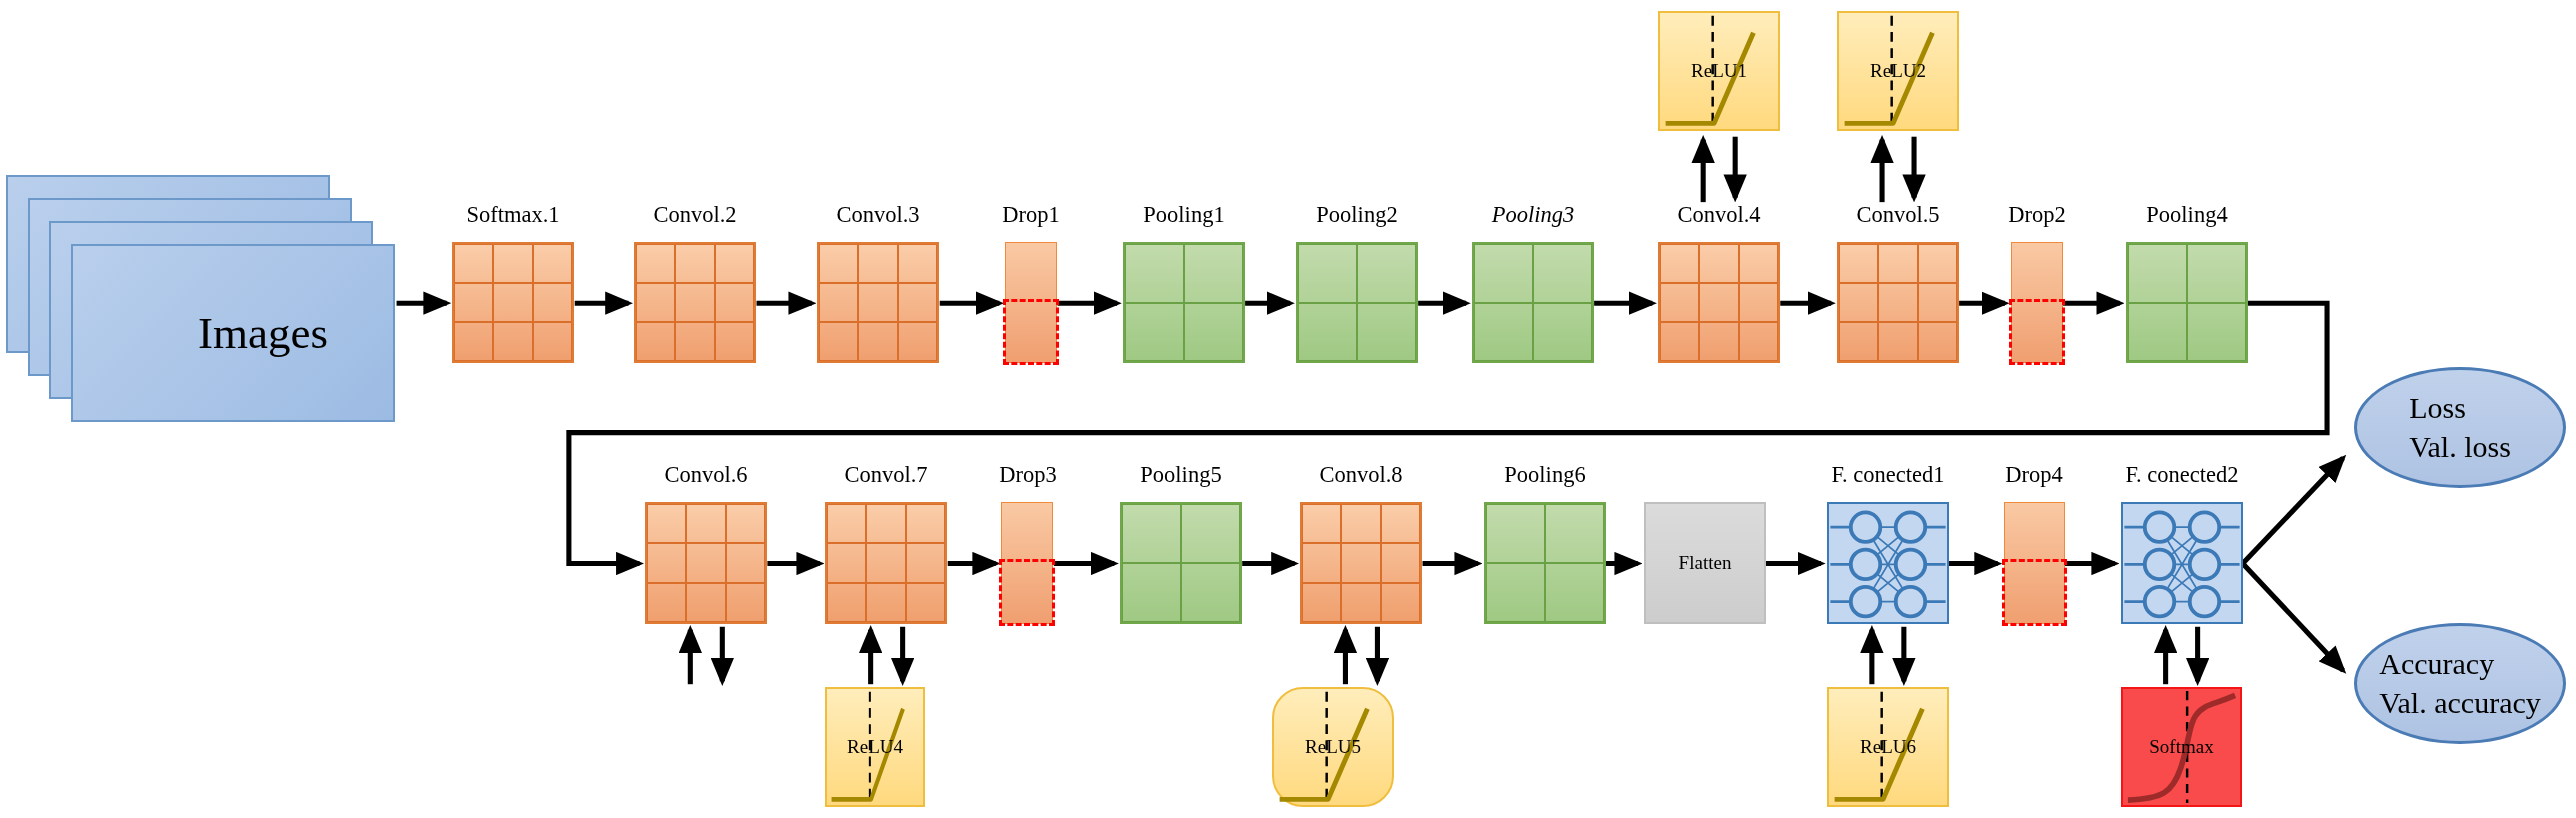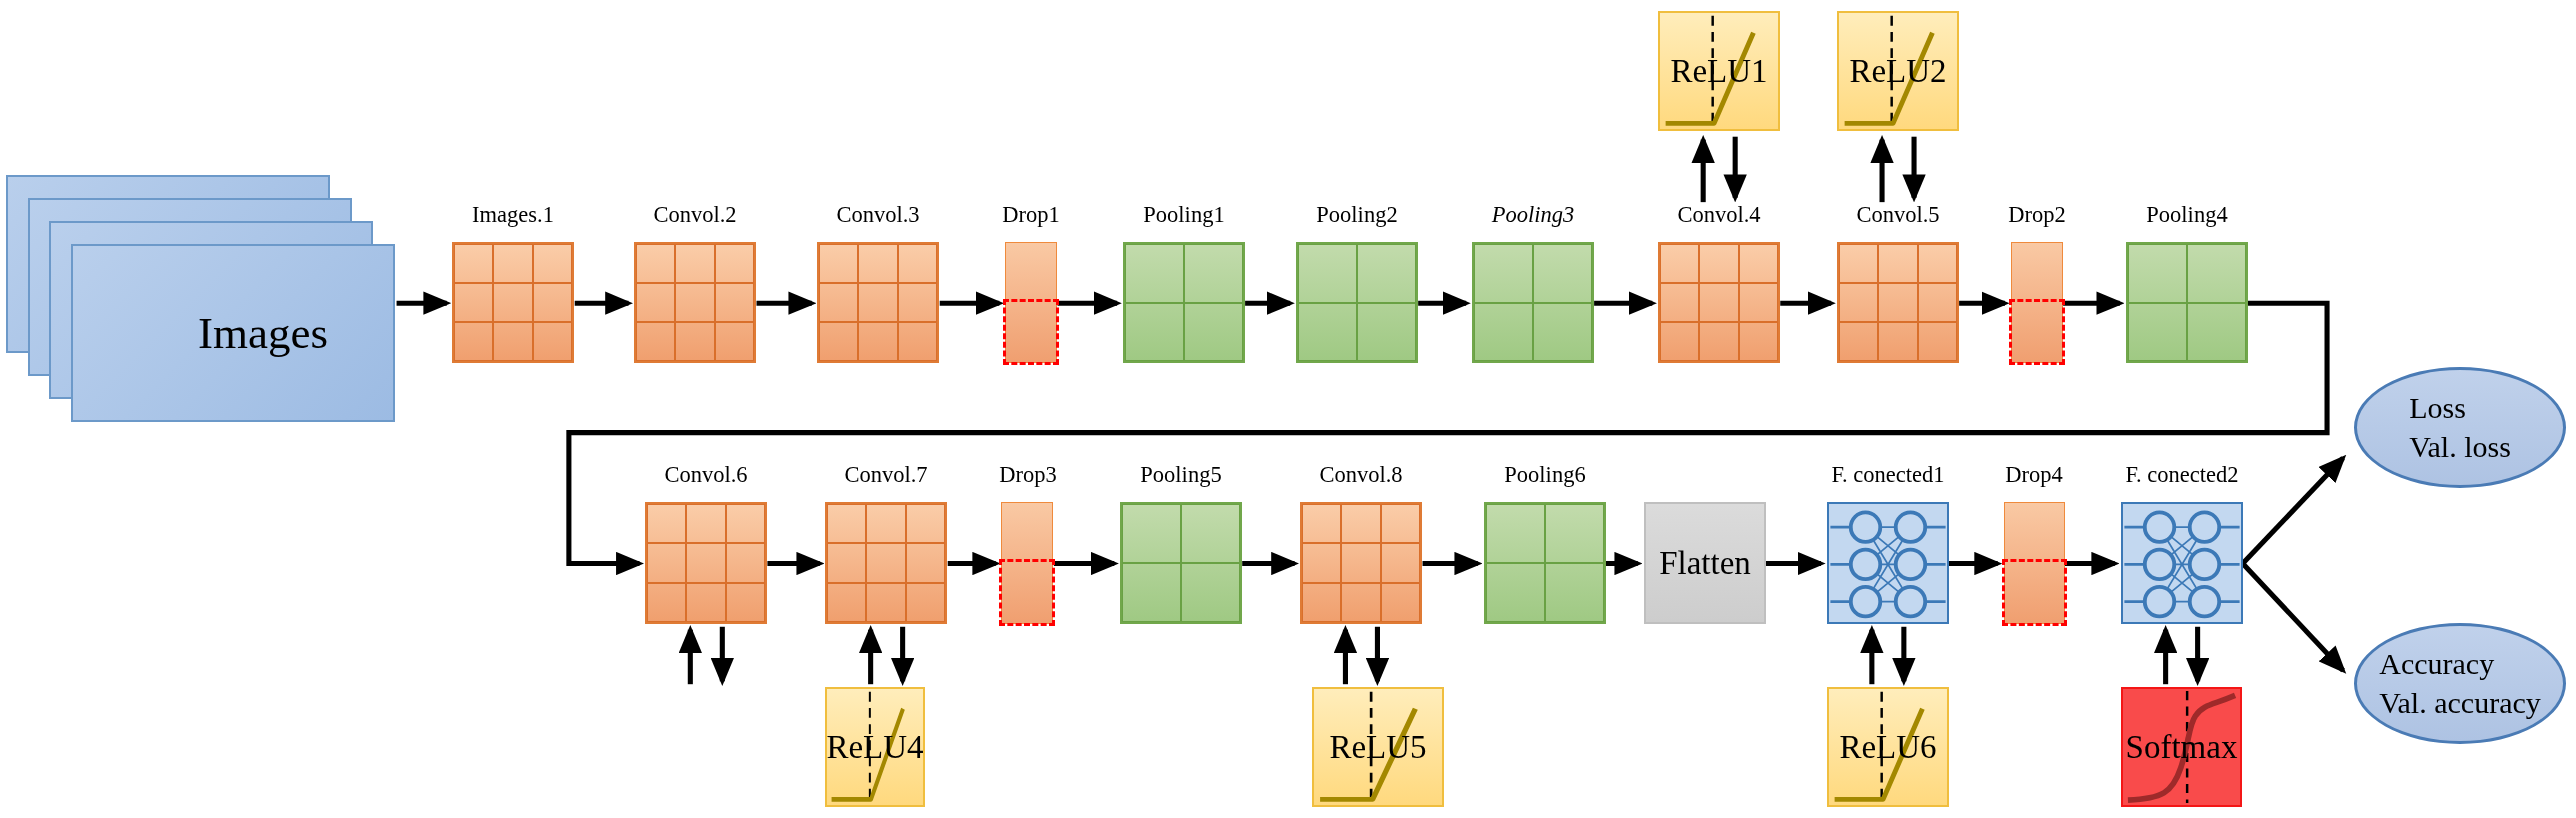--- a/index.html
+++ b/index.html
@@ -49,7 +49,7 @@
   
   .lbl { position:absolute; width:218px; text-align:center;
          font-size:22.5px; color:#000; z-index:4; white-space:nowrap; }
-  .inlbl { position:relative; font-size:33px; color:#000; z-index:3; }
+  .inlbl { position:relative; font-size:19px; color:#000; z-index:3; }
   #connectors { position:absolute; left:0; top:0; z-index:1; }
 </style>
 </head>

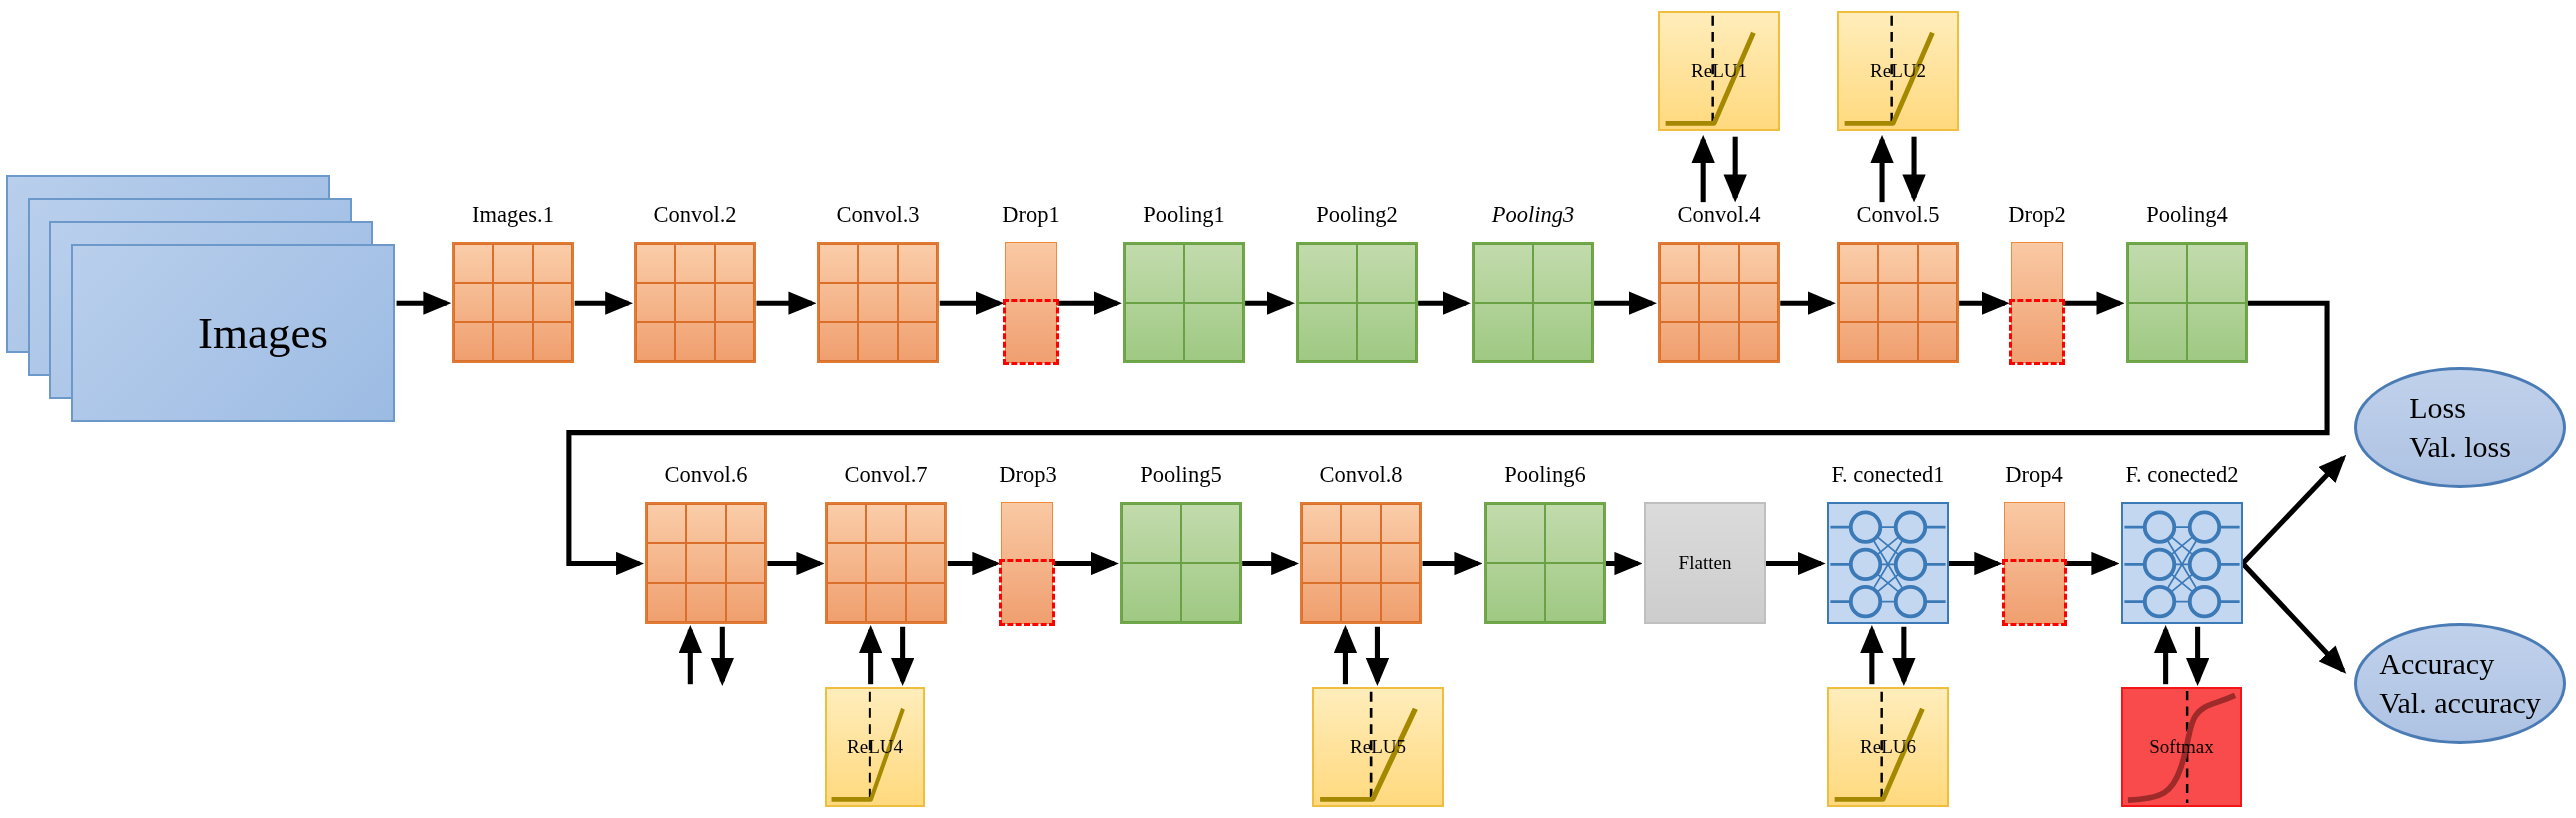--- a/index.html
+++ b/index.html
@@ -377,7 +377,7 @@
     </div>
   </div>
 
-  <div class="lbl" style="left:404px;  top:202px;">Images.1</div>
+  <div class="lbl" style="left:404px;  top:202px;">Softmax.1</div>
   <div class="lbl" style="left:586px;  top:202px;">Convol.2</div>
   <div class="lbl" style="left:769px; top:202px;">Convol.3</div>
   <div class="lbl" style="left:922px; top:202px;">Drop1</div>

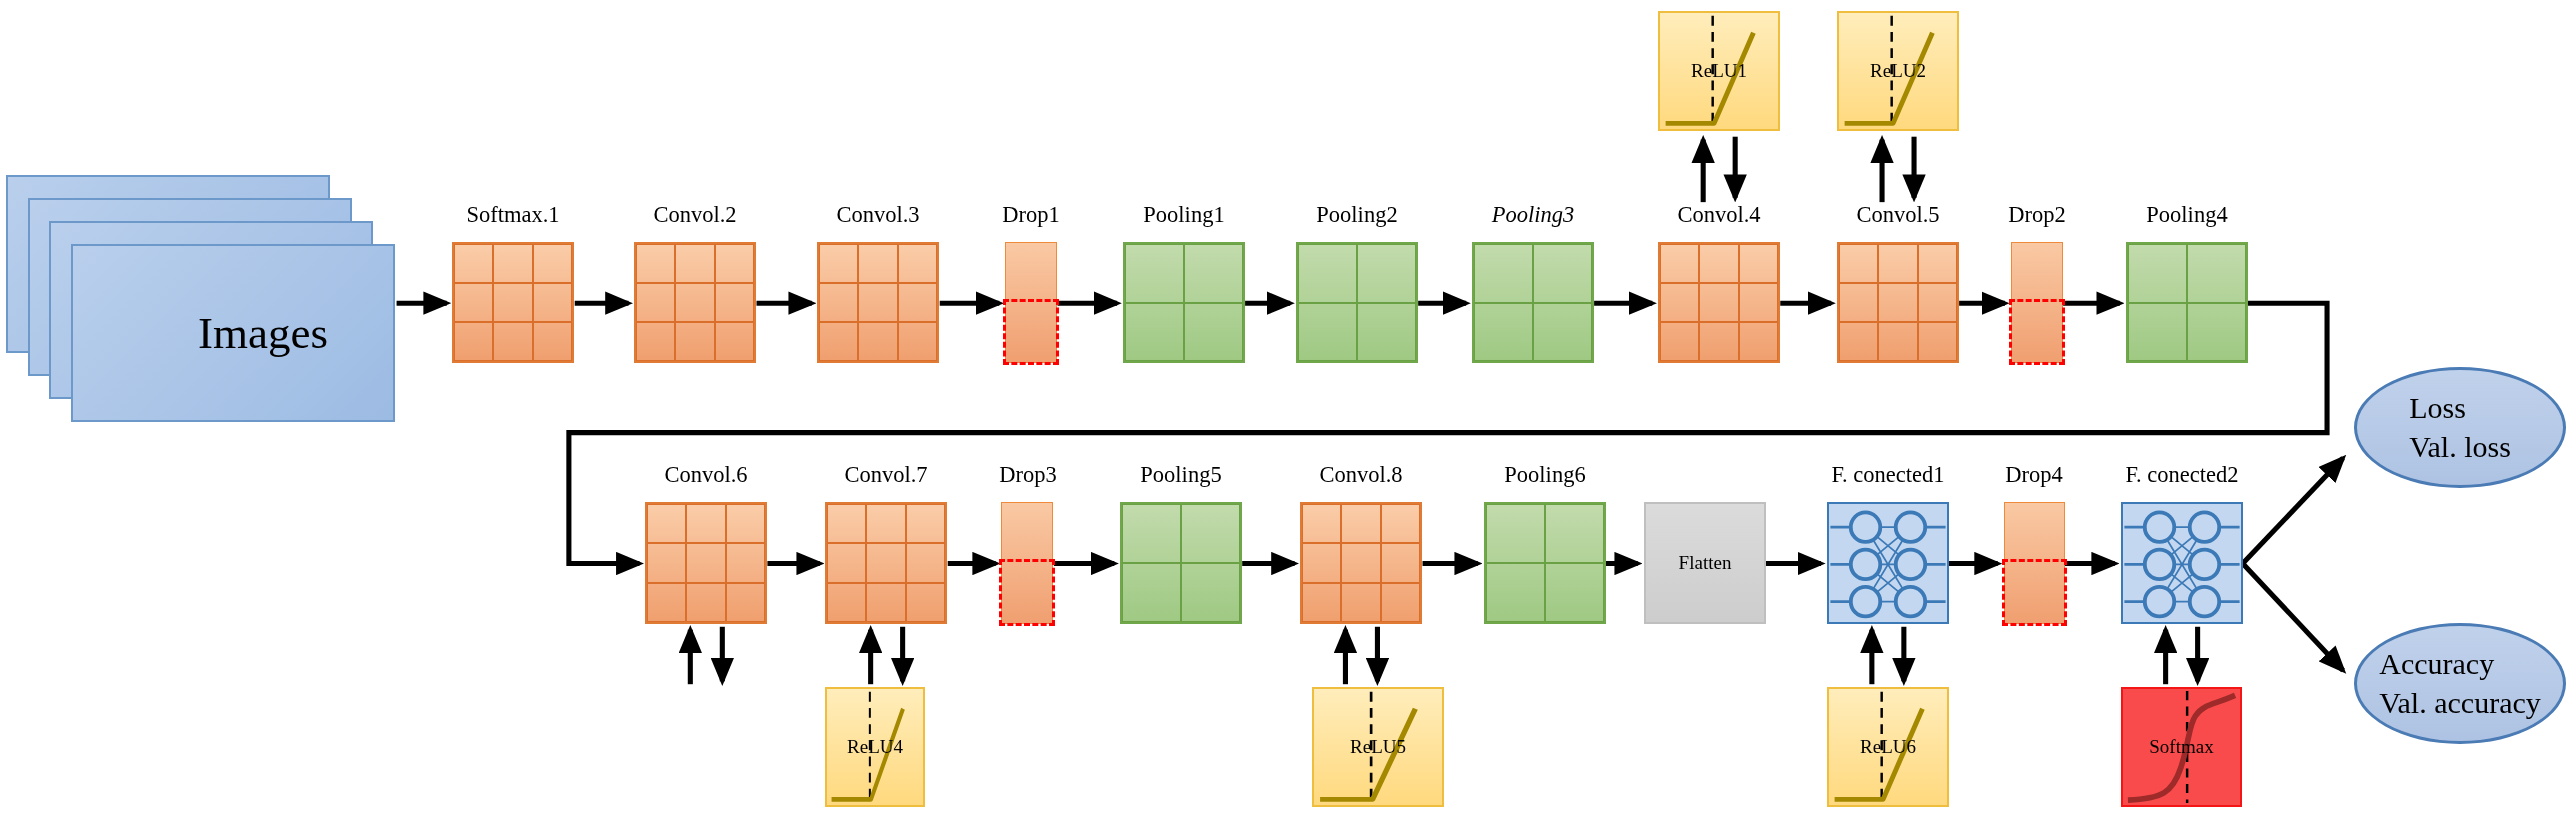--- a/index.html
+++ b/index.html
@@ -336,7 +336,7 @@
 </div>
     <span class="inlbl">ReLU4</span>
   </div>
-  <div class="node relu" style="left:1312px; top:687px; width:132px; height:120px;">
+  <div class="node relu" style="left:1272px; top:687px; width:122px; height:120px;border-radius:31px;">
     <div class="relu-art">
   <svg viewBox="0 0 168 165" preserveAspectRatio="none">
     <line x1="75" y1="4" x2="75" y2="161" stroke="#000000" stroke-width="3.5" stroke-dasharray="14 9"></line>

